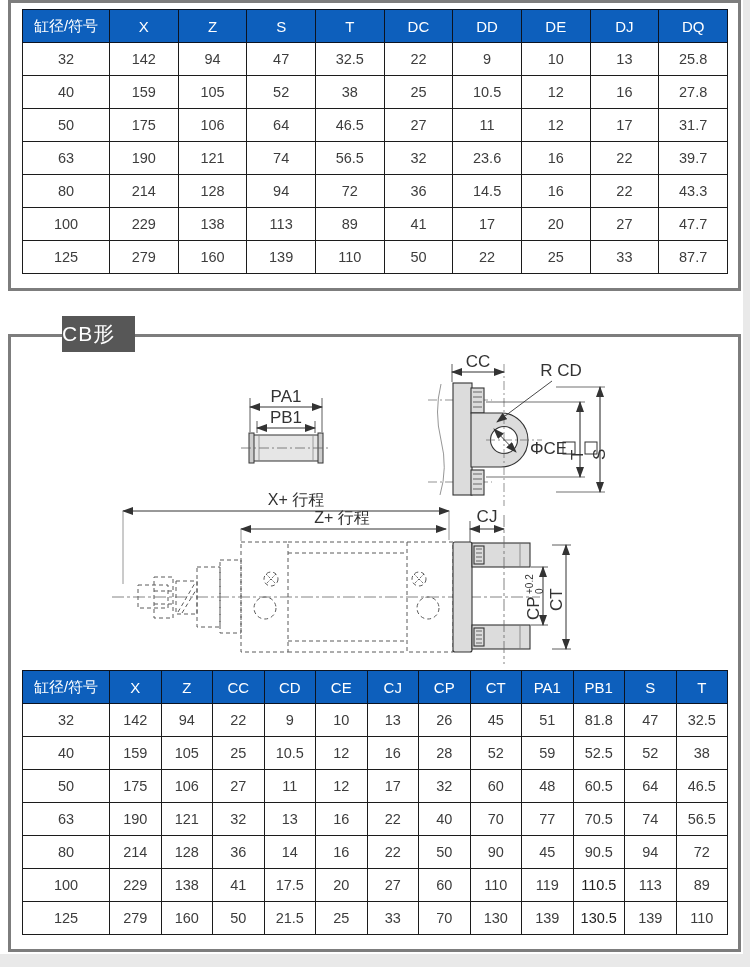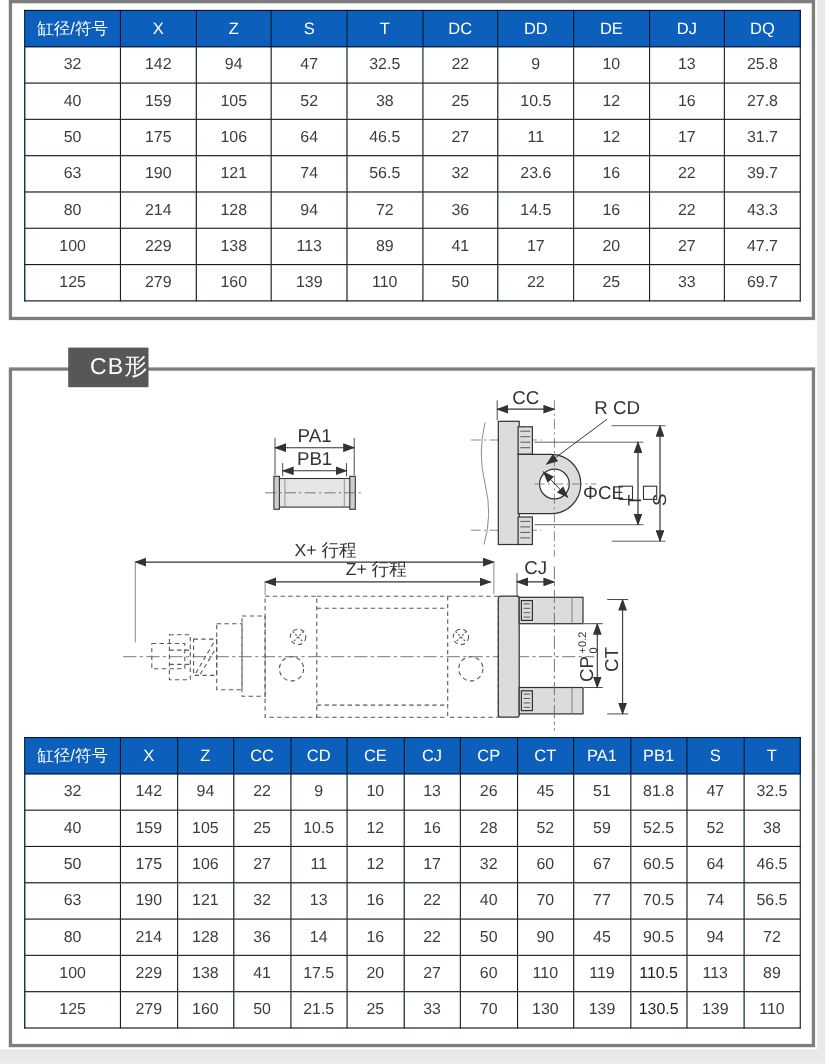--- a/index.html
+++ b/index.html
@@ -21,7 +21,7 @@
   }
   
   table.spec{
-    border-collapse:collapse;table-layout:fixed;background:#0ea5e9;
+    border-collapse:collapse;table-layout:fixed;background:#7f1d1d;
     border:1px solid #111;
   }
   table.spec th{

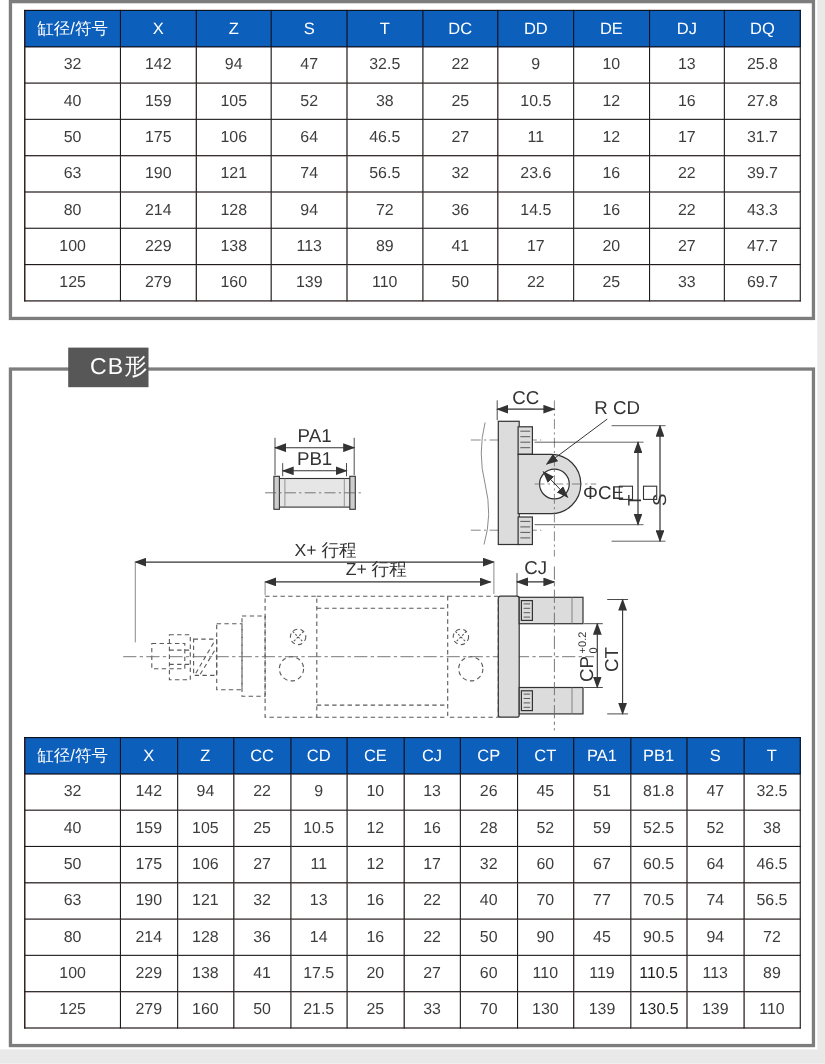--- a/index.html
+++ b/index.html
@@ -153,7 +153,7 @@
           <td>22</td>
           <td>25</td>
           <td>33</td>
-          <td>69.7</td>
+          <td>87.7</td>
         </tr>
       </tbody>
     </table>

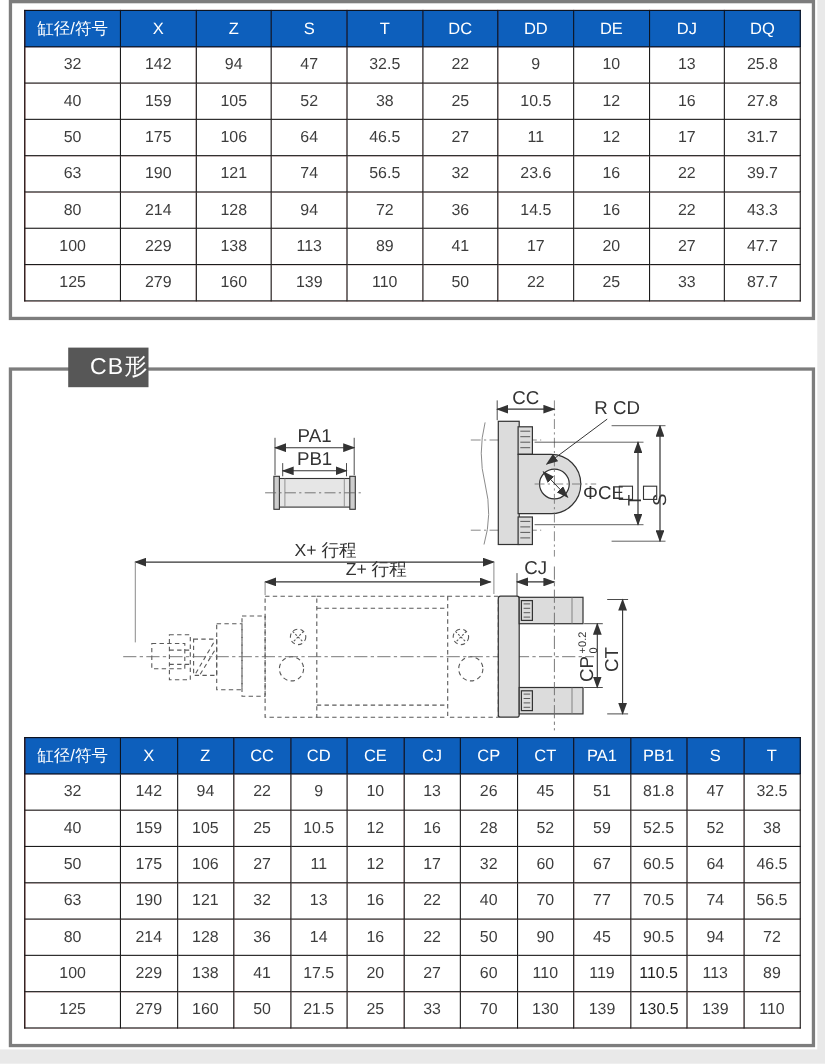--- a/index.html
+++ b/index.html
@@ -16,7 +16,7 @@
   
   .section-label{
     background:#575757;color:#ffffff;
-    font-size:21px;line-height:36px;text-align:right;
+    font-size:21px;line-height:36px;text-align:left;
     letter-spacing:1px;z-index:5;
   }
   

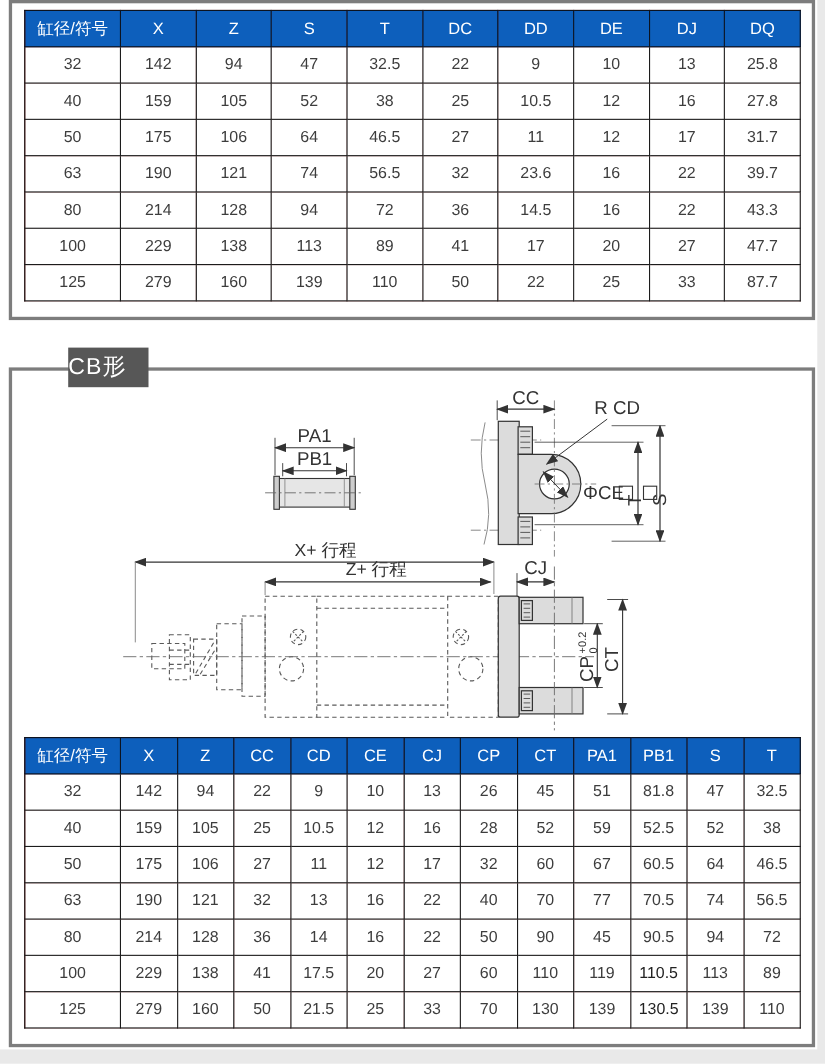--- a/index.html
+++ b/index.html
@@ -387,7 +387,7 @@
         <td>17</td>
         <td>32</td>
         <td>60</td>
-        <td>67</td>
+        <td>48</td>
         <td>60.5</td>
         <td>64</td>
         <td>46.5</td>

